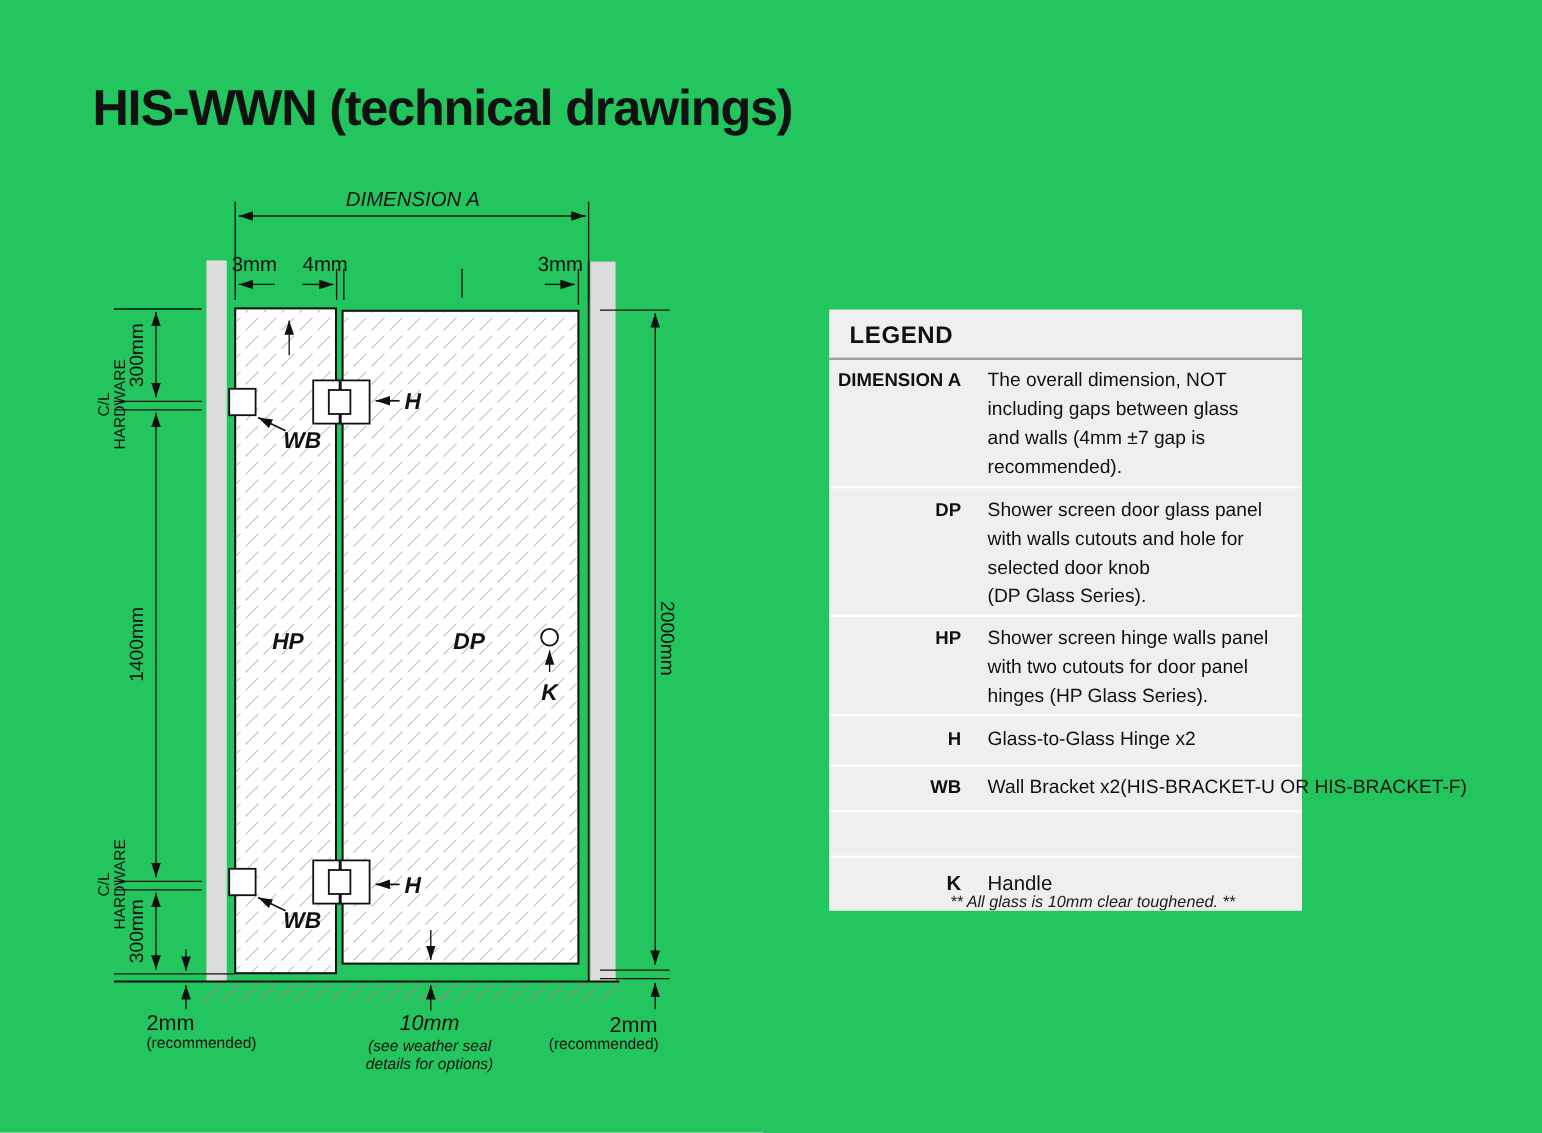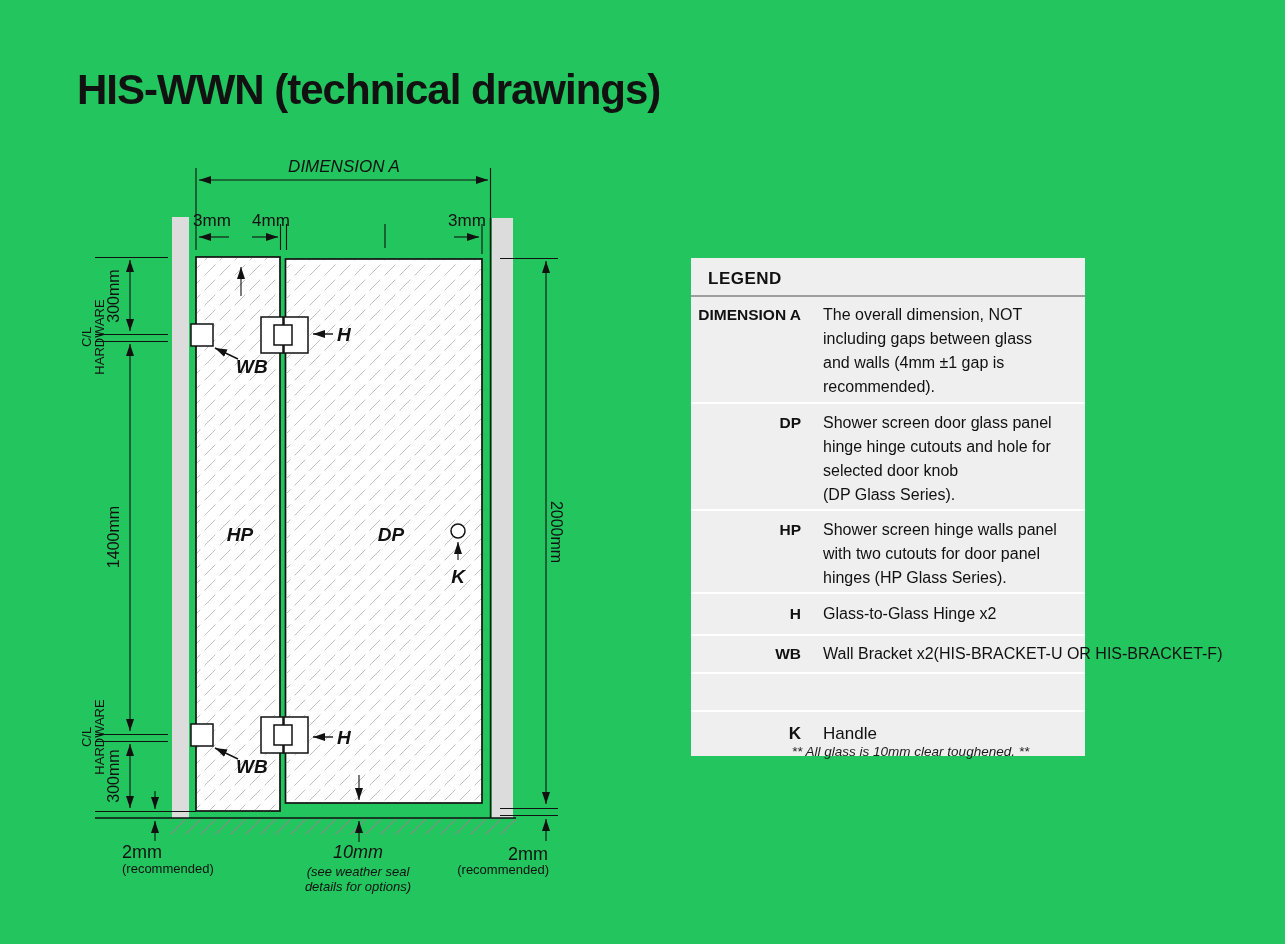--- a/index.html
+++ b/index.html
@@ -20,7 +20,7 @@
   .big{font-size:18px;}
 
   .legend{position:absolute;left:691px;top:258px;width:394px;background:#efefef;}
-  .lheader{padding:11px 0 6px 17px;font-size:17px;font-weight:bold;letter-spacing:.5px;border-bottom:2px solid #9e9e9e;}
+  .lheader{padding:11px 0 6px 17px;font-size:20px;font-weight:bold;letter-spacing:.5px;border-bottom:2px solid #9e9e9e;}
   .lrow{display:flex;align-items:flex-start;}
   .lrow + .lrow{border-top:2px solid #ffffff;}
   .term{flex:0 0 110px;text-align:right;font-weight:bold;font-size:15.5px;line-height:24px;}

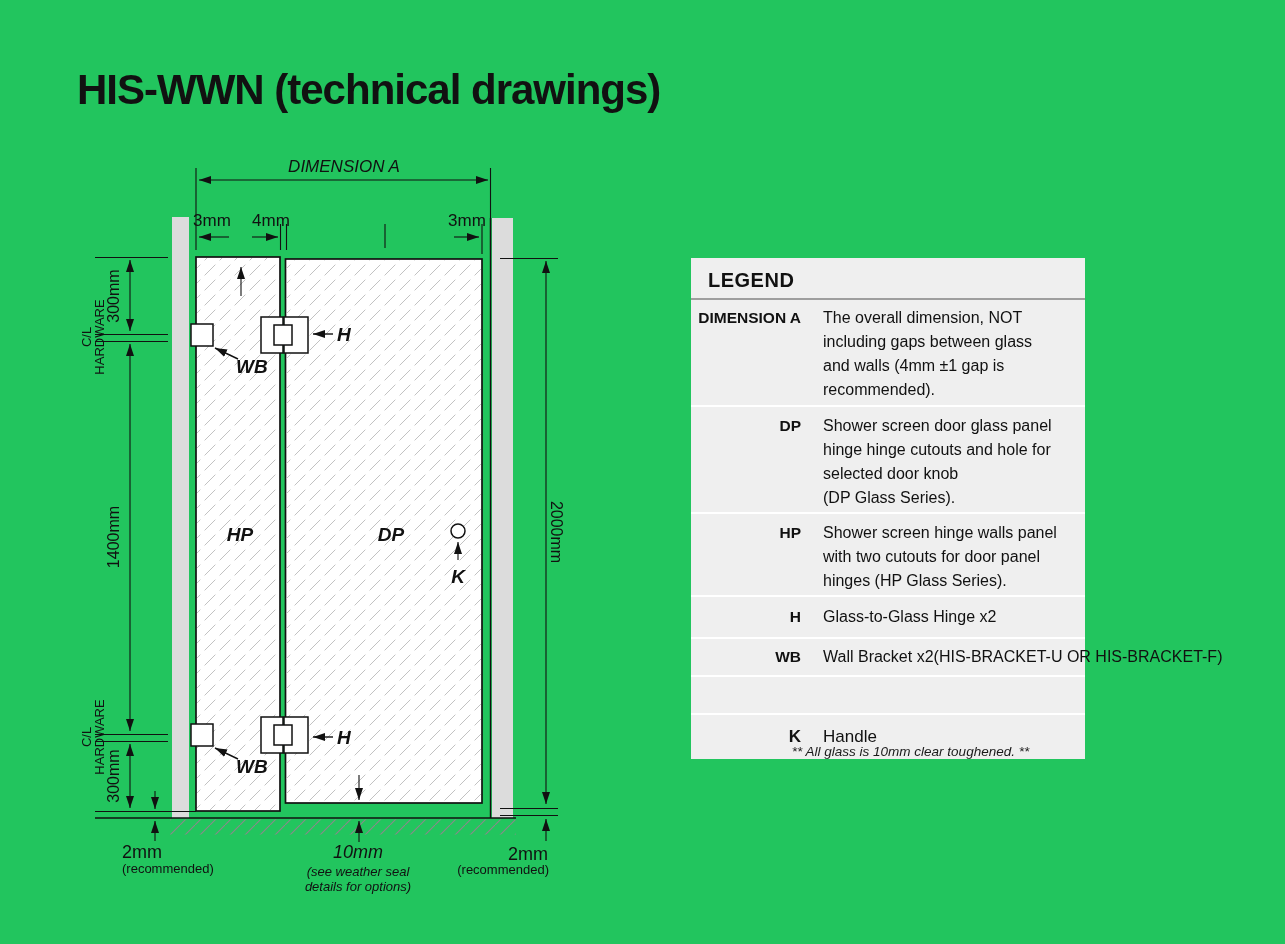--- a/index.html
+++ b/index.html
@@ -173,7 +173,7 @@
       <div class="term">DIMENSION A</div>
       <div class="desc">The overall dimension, NOT
 including gaps between glass
-and walls (4mm ±1 gap is
+and walls (4mm ±7 gap is
 recommended).</div>
     </div>
     <div class="lrow r1">

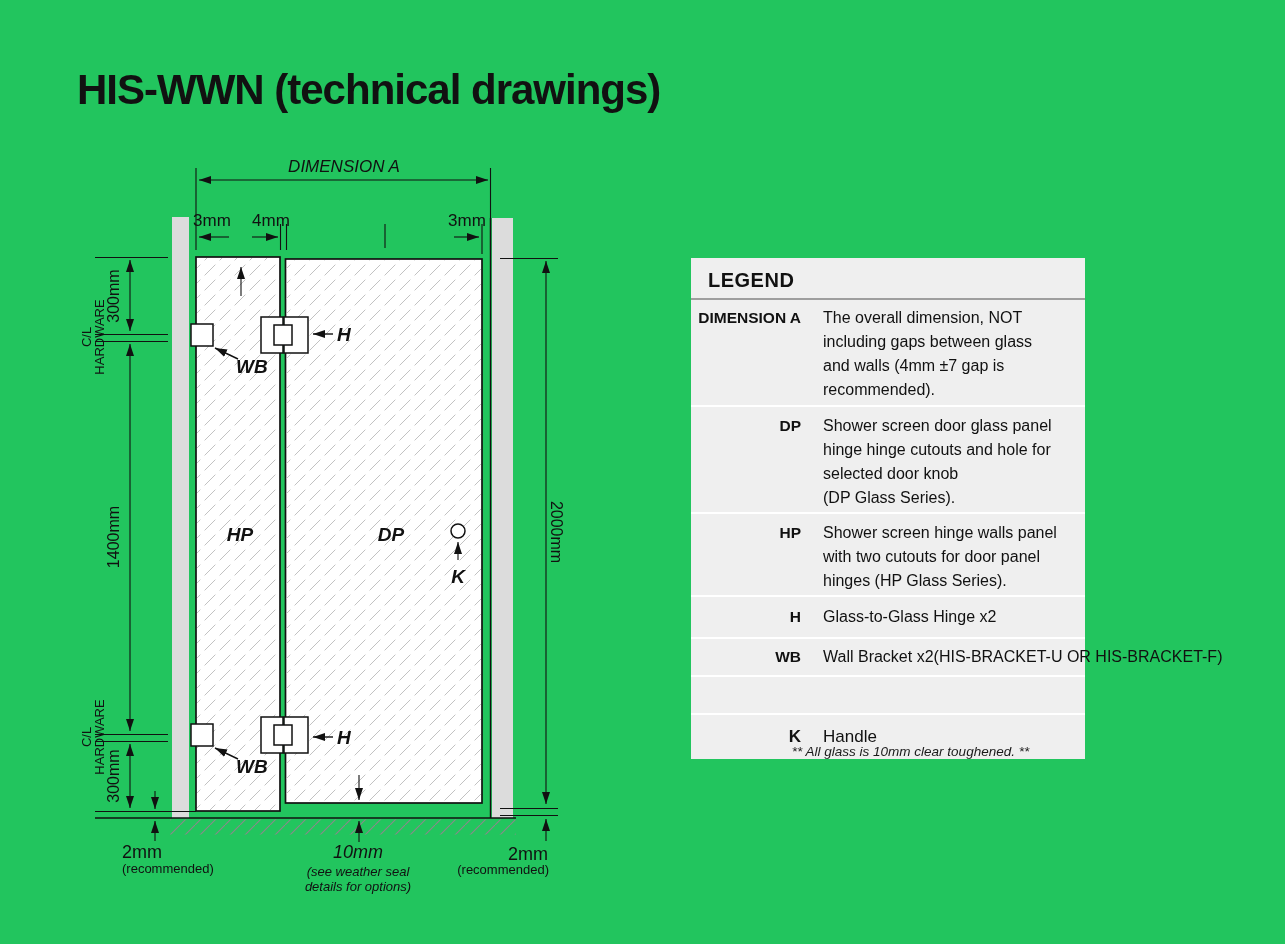--- a/index.html
+++ b/index.html
@@ -179,7 +179,7 @@
     <div class="lrow r1">
       <div class="term">DP</div>
       <div class="desc">Shower screen door glass panel
-hinge hinge cutouts and hole for
+with walls cutouts and hole for
 selected door knob
 (DP Glass Series).</div>
     </div>

